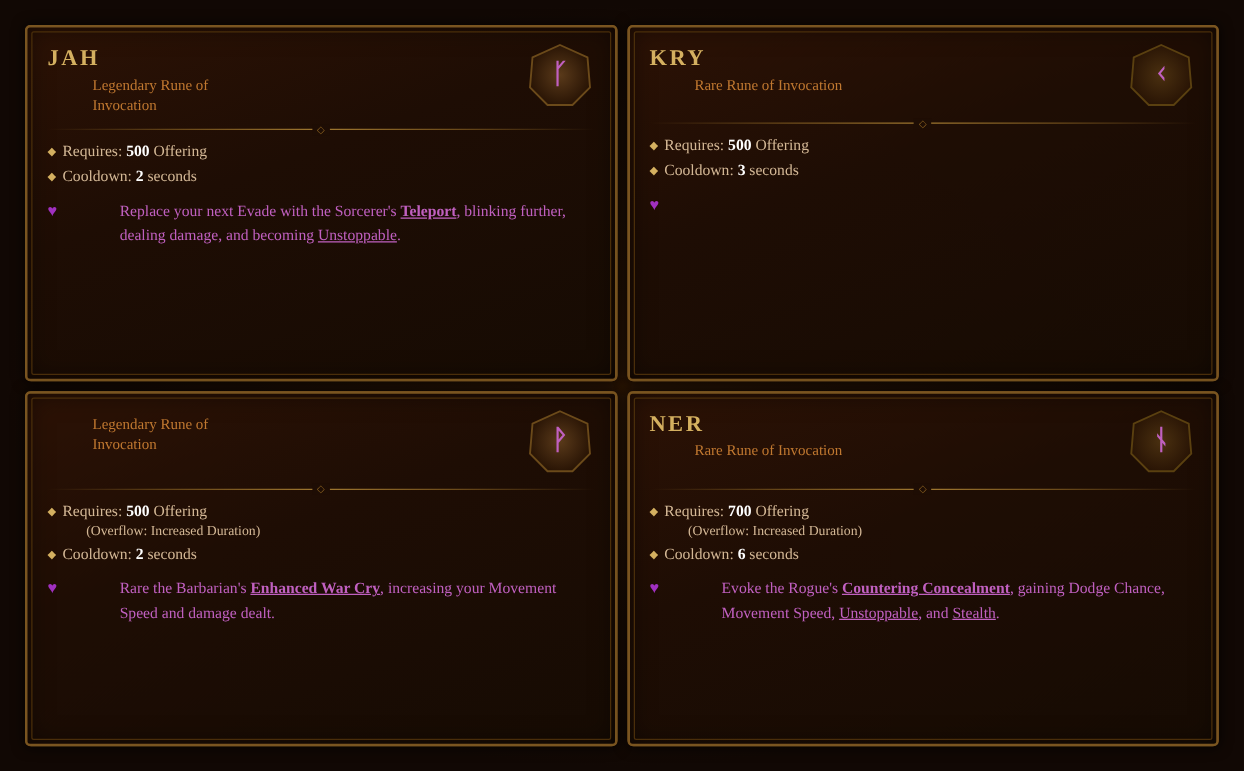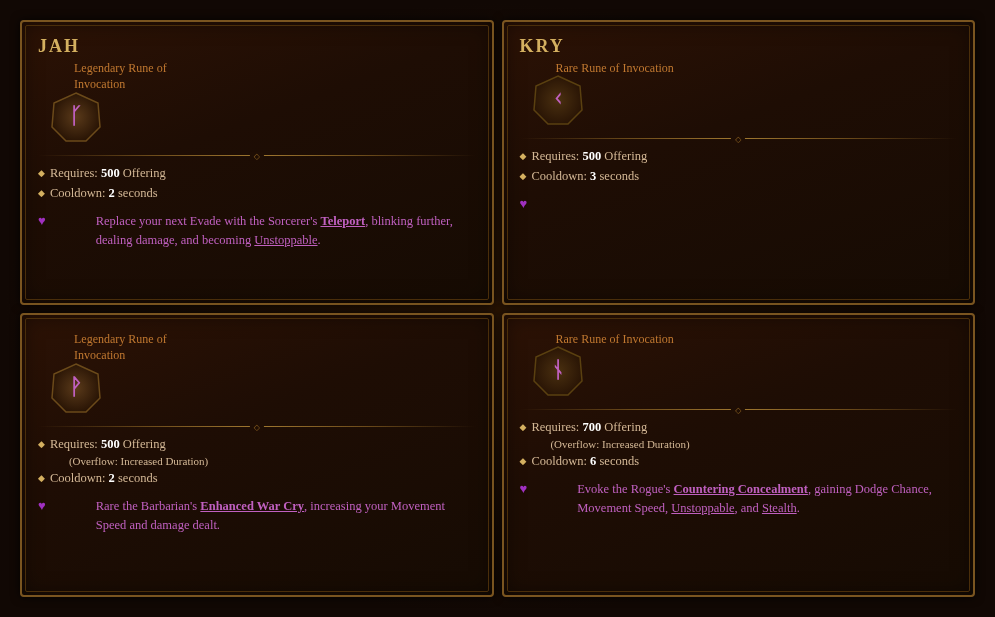--- a/index.html
+++ b/index.html
@@ -412,7 +412,6 @@
     justify-content: space-between;
     align-items: flex-start;
     margin-bottom: 2px;
-    flex-direction: column;
   }
 
   .card-title-area { flex: 1; }

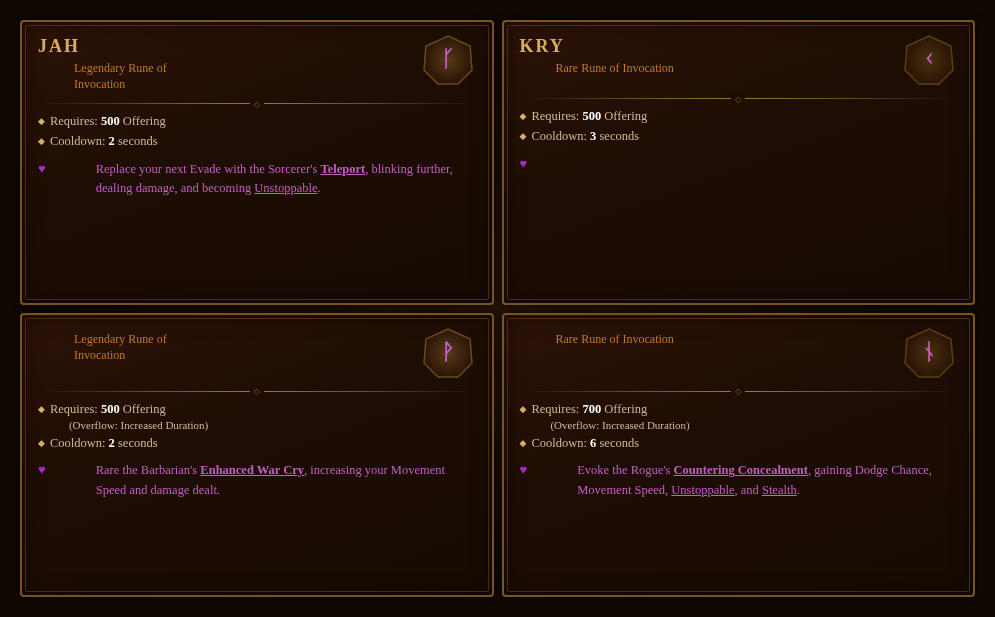--- a/index.html
+++ b/index.html
@@ -326,6 +326,7 @@
 <div class="rune-card">
     <div class="card-header">
       <div class="card-title-area">
+        <div class="rune-name">NER</div>
         <div class="rune-subtitle rare">Rare Rune of Invocation</div>
       </div>
       <div class="rune-icon">

